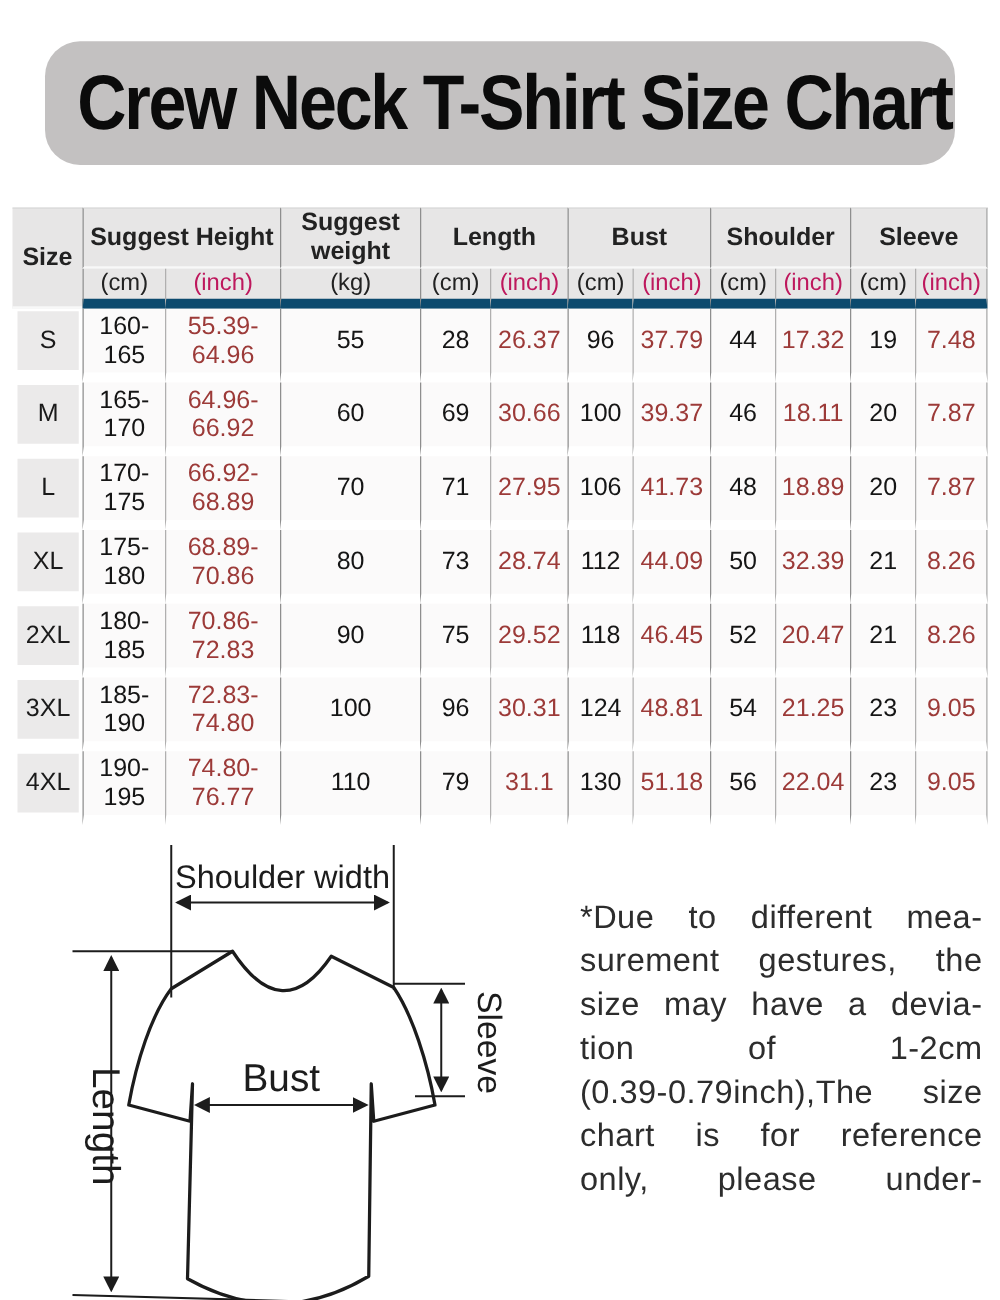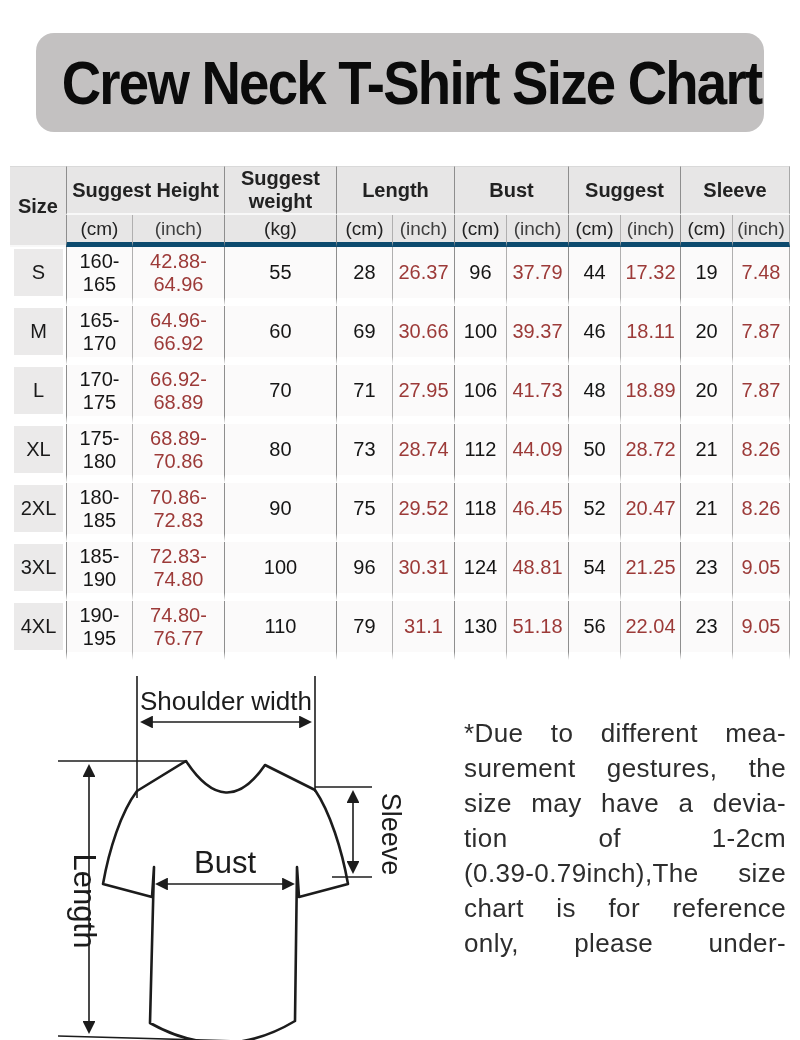--- a/index.html
+++ b/index.html
@@ -8,7 +8,7 @@
 
   
   .banner { margin:33px 36px 0 36px; height:99px; background:#c3c1c1;
-            border-radius:18px; display:flex; align-items:center; justify-content:center;padding-left:24px; }
+            border-radius:28px; display:flex; align-items:center; justify-content:center;padding-left:24px; }
   .banner h1 { font-size:62px; font-weight:700; color:#0b0b0b; letter-spacing:-2px;
                transform:scaleX(0.88); white-space:nowrap; }
 

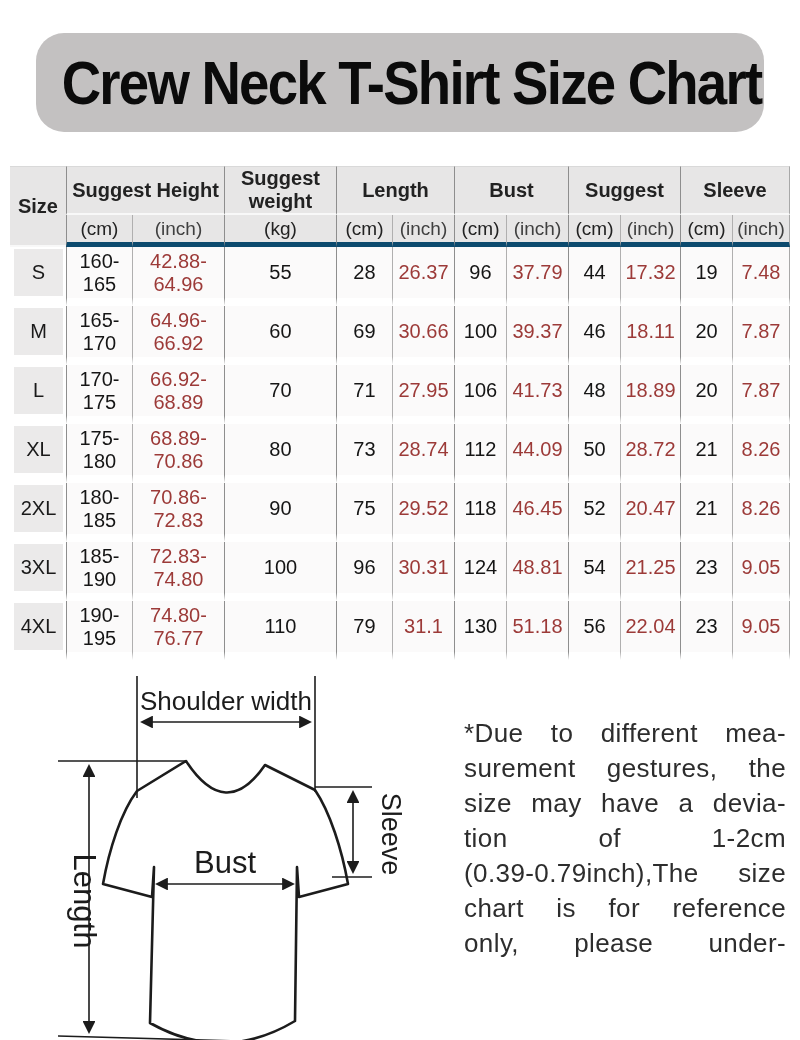--- a/index.html
+++ b/index.html
@@ -71,7 +71,7 @@
       <th class="gb">Suggest weight</th>
       <th colspan="2" class="gb">Length</th>
       <th colspan="2" class="gb">Bust</th>
-      <th colspan="2" class="gb">Suggest</th>
+      <th colspan="2" class="gb">Shoulder</th>
       <th colspan="2" class="gb outer-r">Sleeve</th>
     </tr>
     <tr class="sub-row">

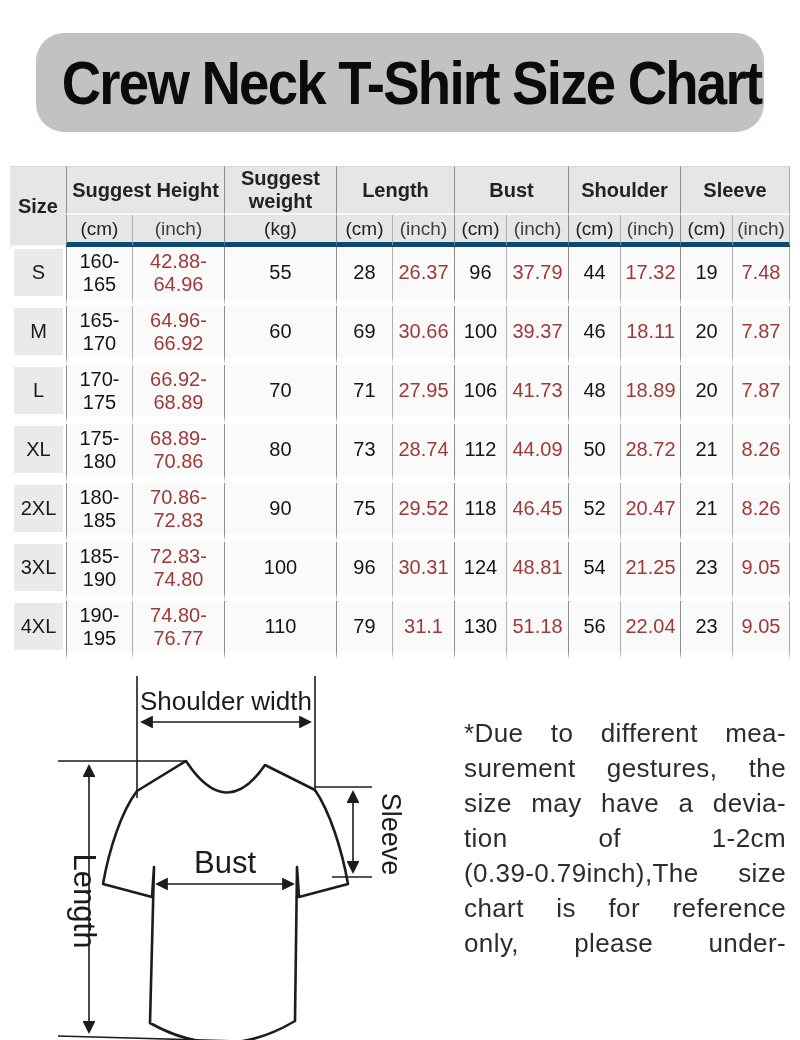--- a/index.html
+++ b/index.html
@@ -19,7 +19,7 @@
   thead th { background:#e7e6e6; color:#222; }
   tr.grp-row th { height:37px; font-size:20px; font-weight:700; border-top:1px solid #d9d9d9;
                   border-bottom:2px solid #f8f8f8; }
-  tr.sub-row th { height:32px; font-size:19px; font-weight:400; border-bottom:5px solid #0c4a6e; }
+  tr.sub-row th { height:32px; font-size:19px; font-weight:400; border-bottom:8px solid #0c4a6e; }
   th.size-head { font-size:20px; font-weight:700; }
   .red { color:#404040; }
   .gb { border-left:1px solid #8e8e8e; }

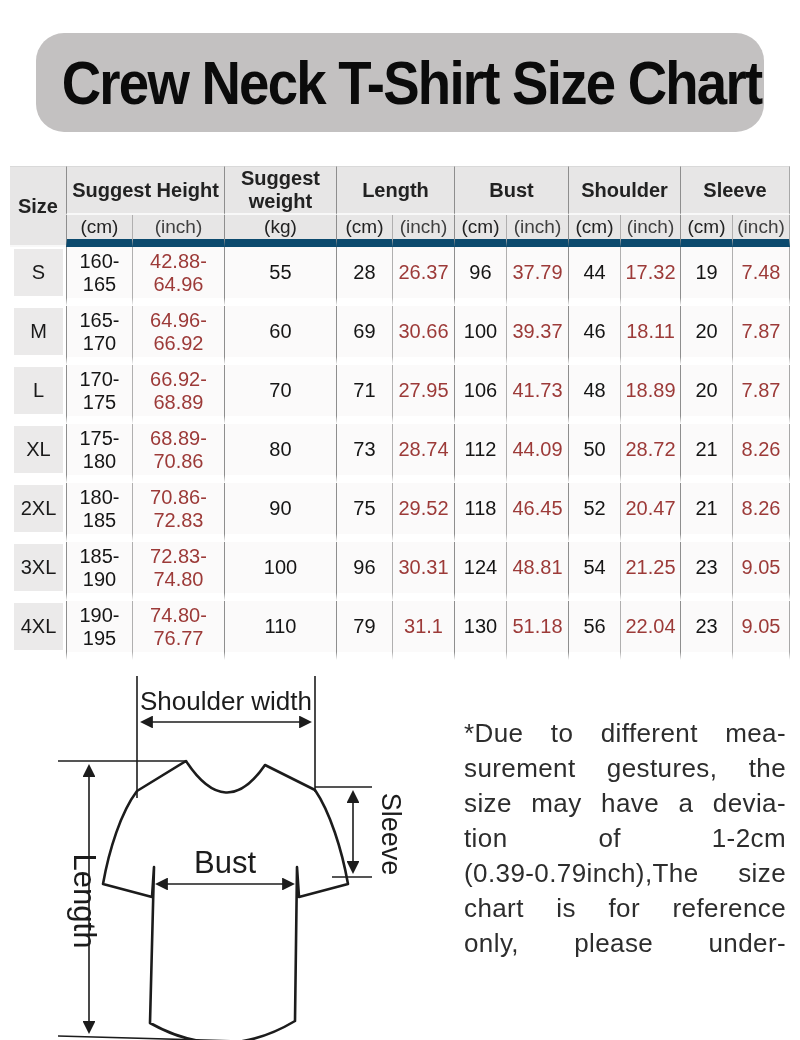--- a/index.html
+++ b/index.html
@@ -21,7 +21,7 @@
                   border-bottom:2px solid #f8f8f8; }
   tr.sub-row th { height:32px; font-size:19px; font-weight:400; border-bottom:8px solid #0c4a6e; }
   th.size-head { font-size:20px; font-weight:700; }
-  .red { color:#404040; }
+  .red { color:#be185d; }
   .gb { border-left:1px solid #8e8e8e; }
   .sb { border-left:1px solid #b0afaf; }
   .outer-r { border-right:1px solid #a8a8a8; }

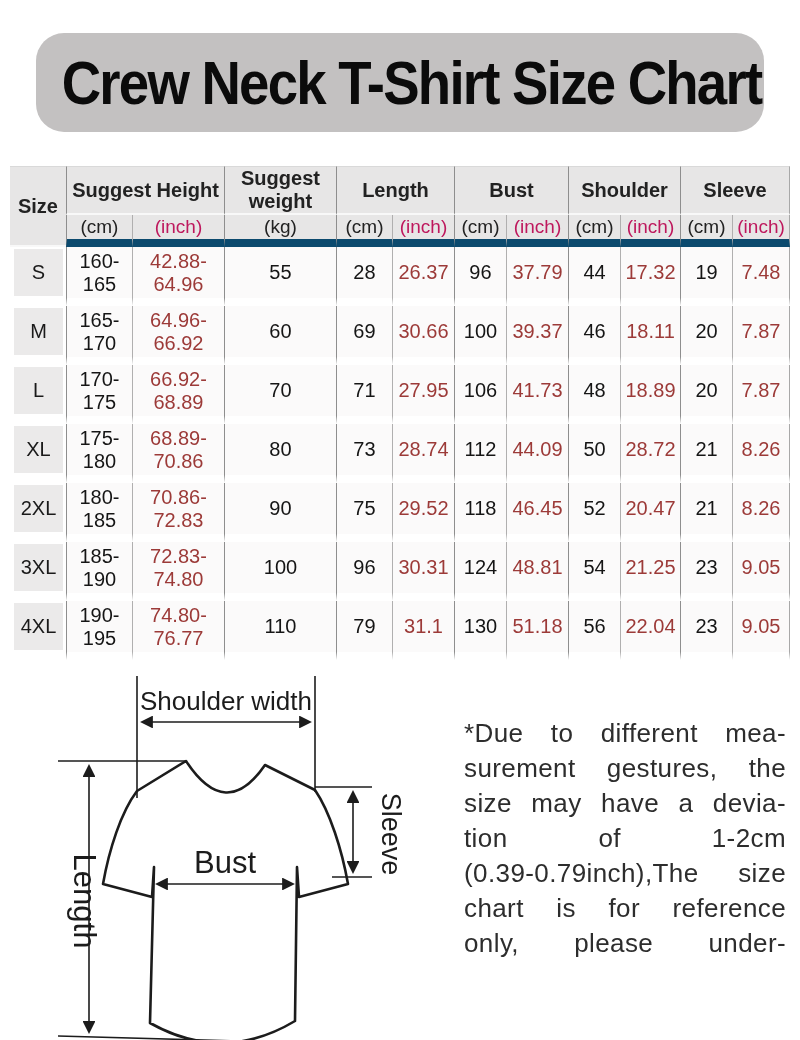--- a/index.html
+++ b/index.html
@@ -94,7 +94,7 @@
           <span class="size-chip">S</span>
         </td>
         <td class="gb">160-165</td>
-        <td class="sb red">42.88-64.96</td>
+        <td class="sb red">55.39-64.96</td>
         <td class="gb">55</td>
         <td class="gb">28</td>
         <td class="sb red">26.37</td>

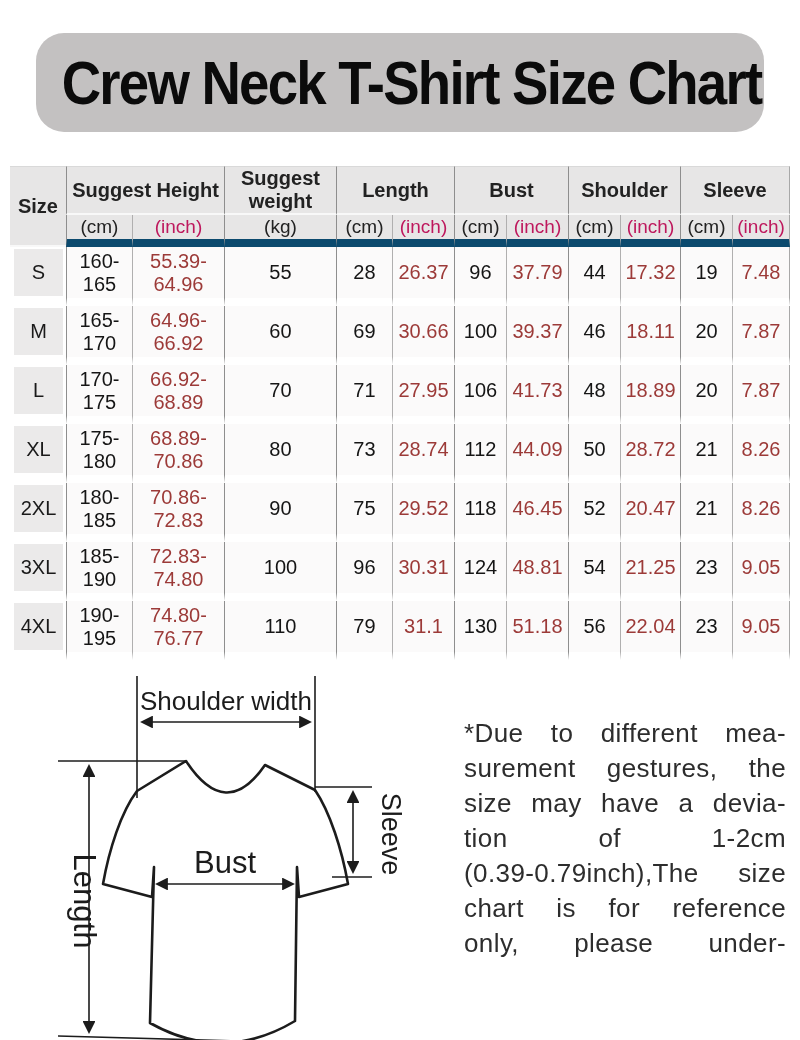--- a/index.html
+++ b/index.html
@@ -149,7 +149,7 @@
         <td class="gb">112</td>
         <td class="sb red">44.09</td>
         <td class="gb">50</td>
-        <td class="sb red">28.72</td>
+        <td class="sb red">32.39</td>
         <td class="gb">21</td>
         <td class="sb red outer-r">8.26</td>
       </tr>

